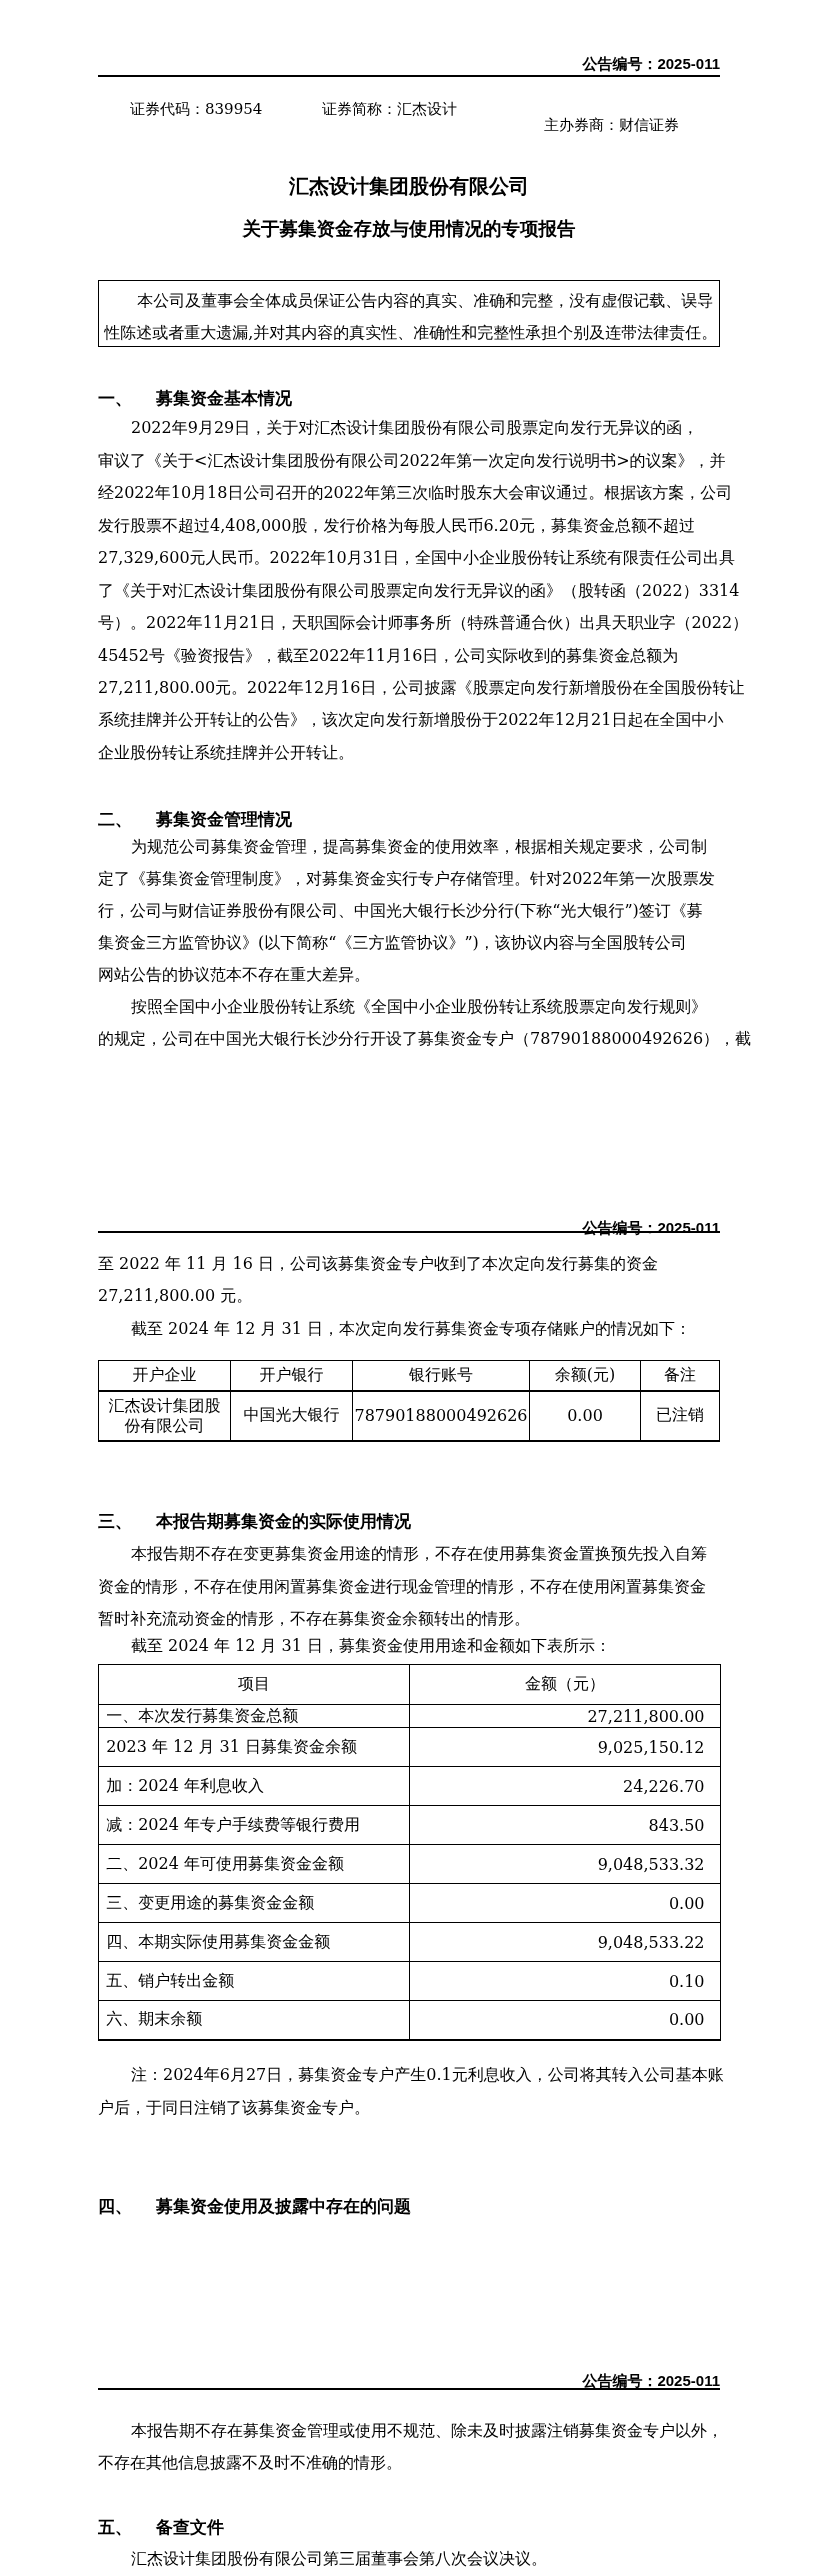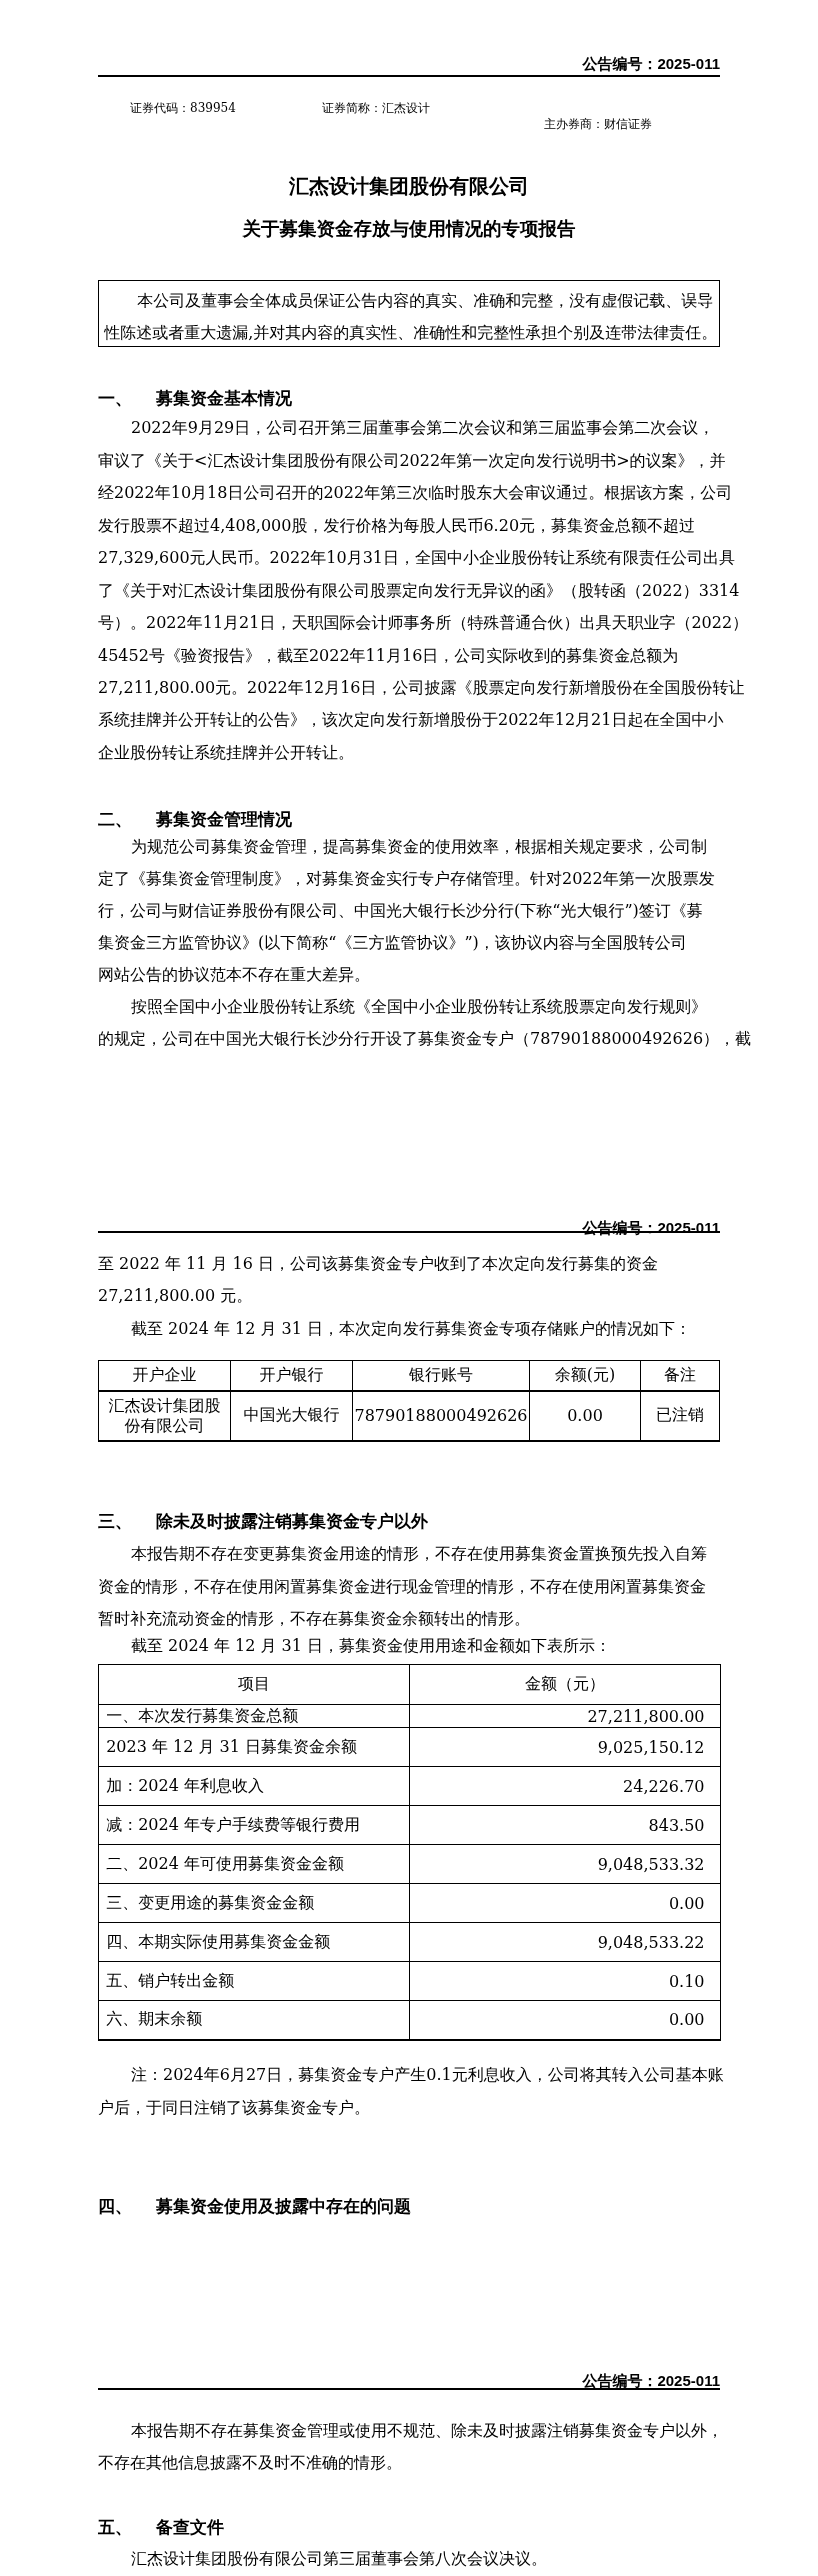--- a/index.html
+++ b/index.html
@@ -11,7 +11,7 @@
   .notice{font-family:"Liberation Sans","DejaVu Sans",sans-serif;font-size:15px;font-weight:600;
           white-space:nowrap;}
   .rule{height:2.1px;background:#000;}
-  .mast{font-size:12px;white-space:nowrap;}
+  .mast{font-size:15px;white-space:nowrap;}
   .title1{width:100%;text-align:center;font-family:"DejaVu Sans","Liberation Sans",sans-serif;
           font-weight:700;font-size:20px;white-space:nowrap;}
   .title2{width:100%;text-align:center;font-family:"DejaVu Sans","Liberation Sans",sans-serif;

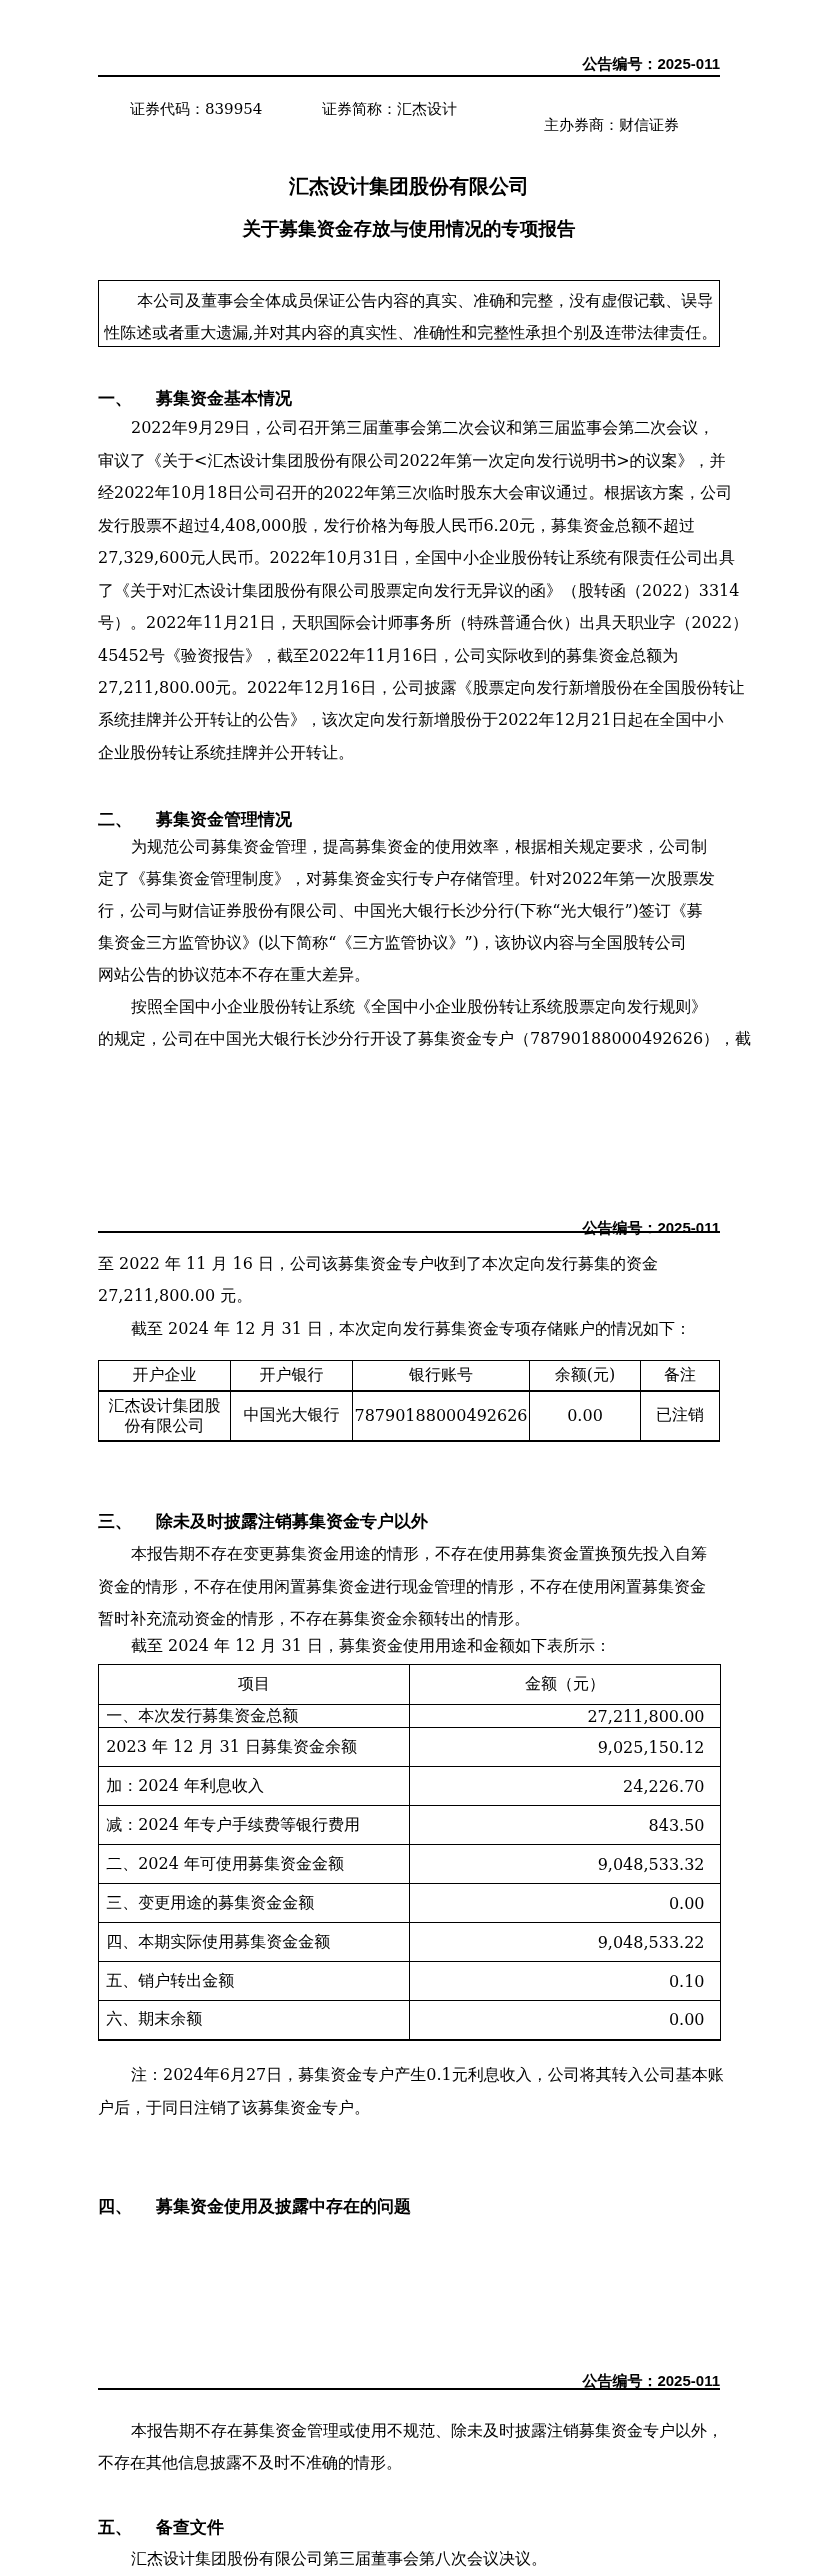--- a/index.html
+++ b/index.html
@@ -58,7 +58,7 @@
     <span>一、</span><span class="sec-t">募集资金基本情况</span>
   </div>
 
-  <div class="abs line indent" style="top:419px;left:98px;">2022年9月29日，公司召开第三届董事会第二次会议和第三届监事会第二次会议，</div>
+  <div class="abs line indent" style="top:419px;left:98px;">2022年9月29日，关于对汇杰设计集团股份有限公司股票定向发行无异议的函，</div>
   <div class="abs line" style="top:452px;left:98px;">审议了《关于&lt;汇杰设计集团股份有限公司2022年第一次定向发行说明书&gt;的议案》，并</div>
   <div class="abs line" style="top:484px;left:98px;">经2022年10月18日公司召开的2022年第三次临时股东大会审议通过。根据该方案，公司</div>
   <div class="abs line" style="top:517px;left:98px;">发行股票不超过4,408,000股，发行价格为每股人民币6.20元，募集资金总额不超过</div>

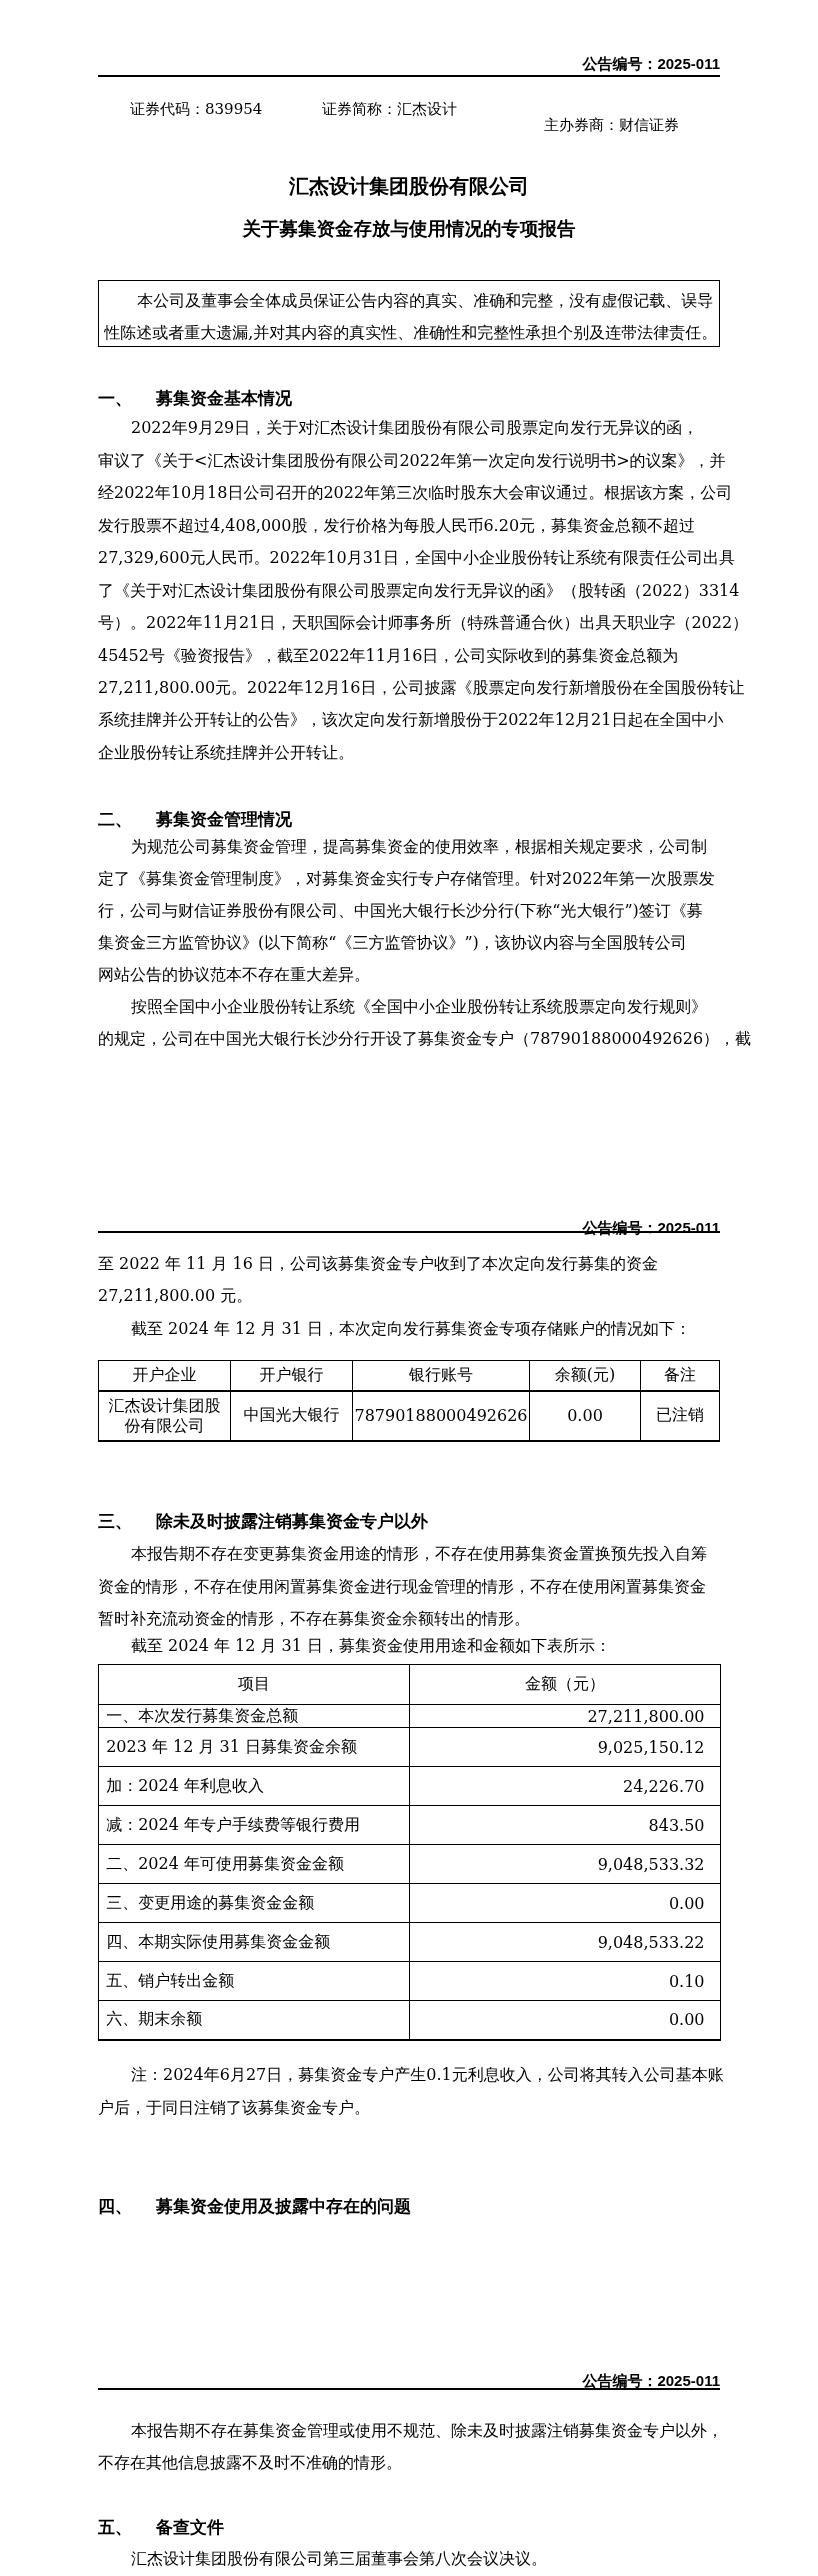--- a/index.html
+++ b/index.html
@@ -116,7 +116,7 @@
     </table>
 
   <div class="abs sec" style="top:1510px;left:98px;">
-    <span>三、</span><span class="sec-t">除未及时披露注销募集资金专户以外</span>
+    <span>三、</span><span class="sec-t">本报告期募集资金的实际使用情况</span>
   </div>
 
   <div class="abs line indent" style="top:1545px;left:98px;">本报告期不存在变更募集资金用途的情形，不存在使用募集资金置换预先投入自筹</div>

